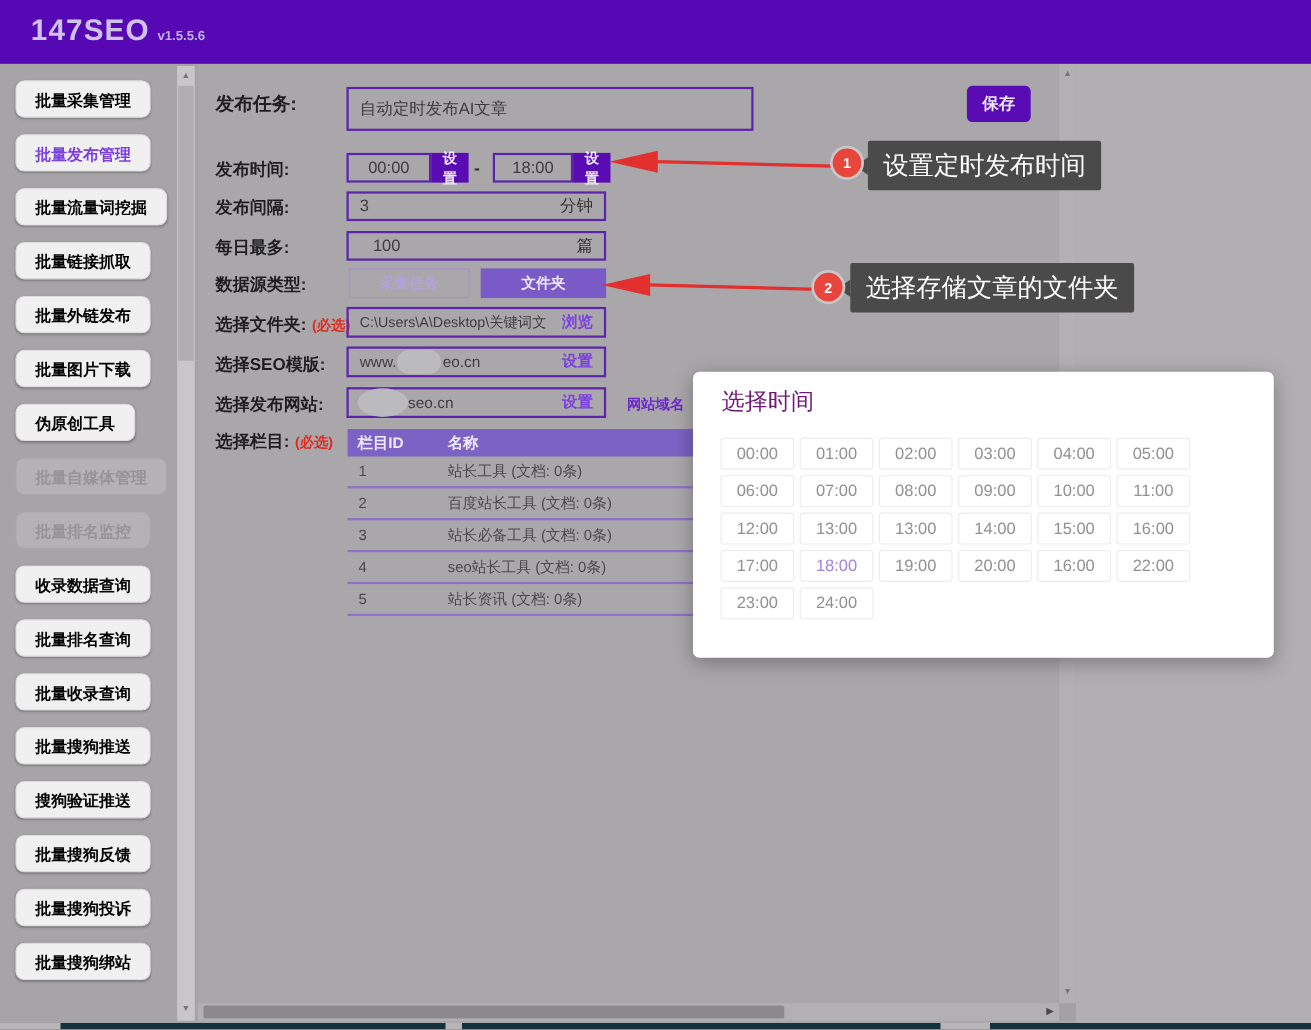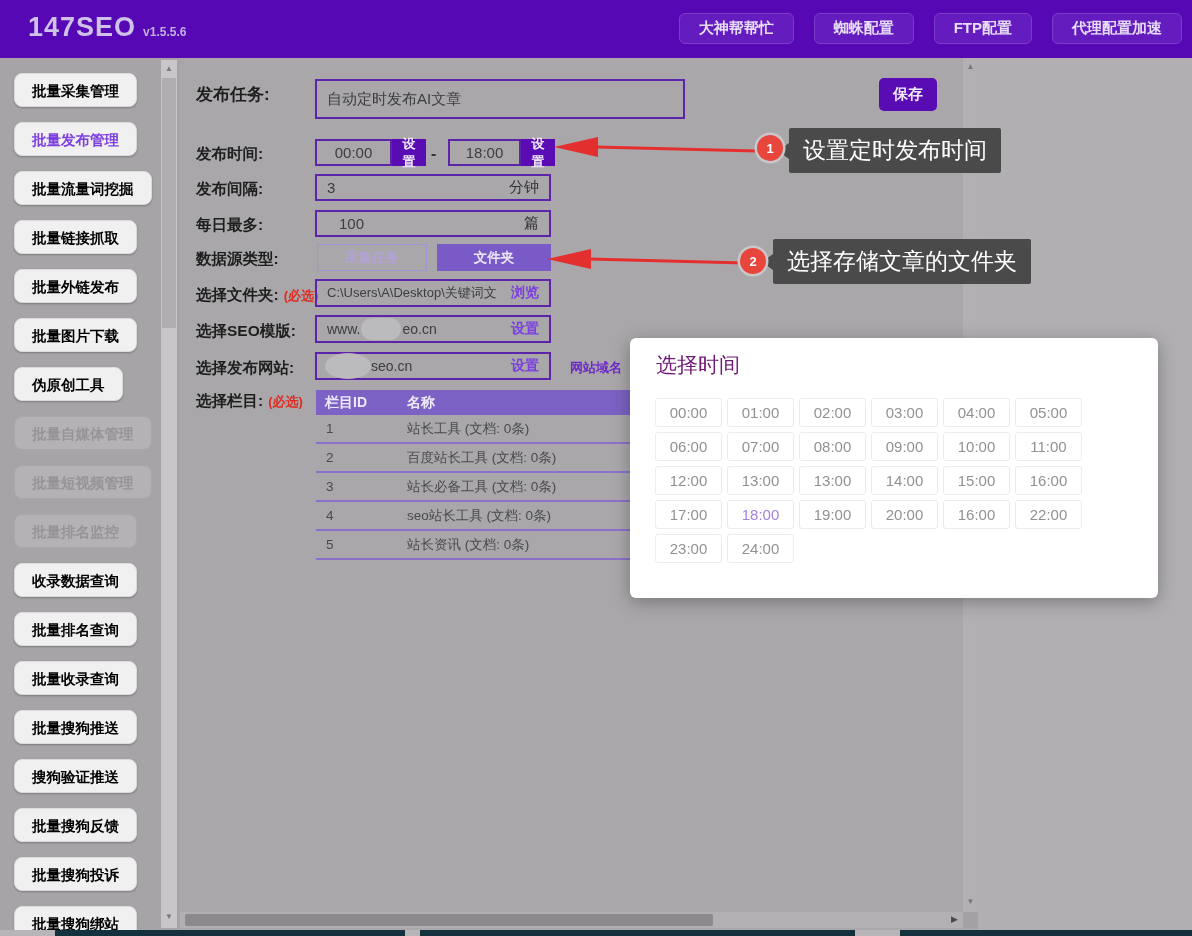--- a/index.html
+++ b/index.html
@@ -101,13 +101,6 @@
     <div class="brand">
       <span>147SEO</span><span class="ver">v1.5.5.6</span>
     </div>
-    <div class="hnav">
-
-    <button class="nav-btn">大神帮帮忙</button>
-        <button class="nav-btn">蜘蛛配置</button>
-        <button class="nav-btn">FTP配置</button>
-        <button class="nav-btn">代理配置加速</button>
-      </div>
   </div>
 
   <div class="sidebg"></div>

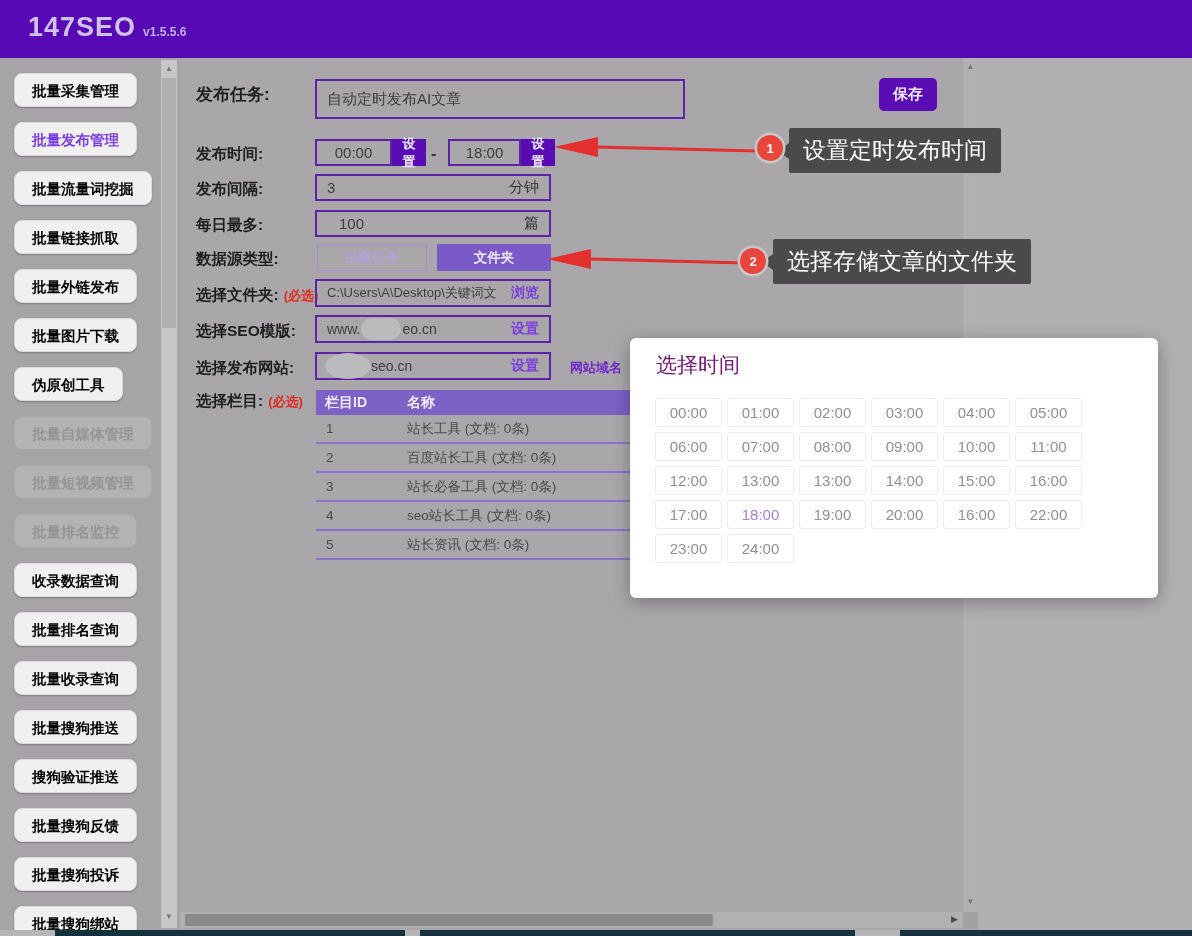--- a/index.html
+++ b/index.html
@@ -114,7 +114,6 @@
       <button class="side-btn">批量图片下载</button>
       <button class="side-btn">伪原创工具</button>
       <button class="side-btn disabled">批量自媒体管理</button>
-      <button class="side-btn disabled">批量短视频管理</button>
       <button class="side-btn disabled">批量排名监控</button>
       <button class="side-btn">收录数据查询</button>
       <button class="side-btn">批量排名查询</button>

